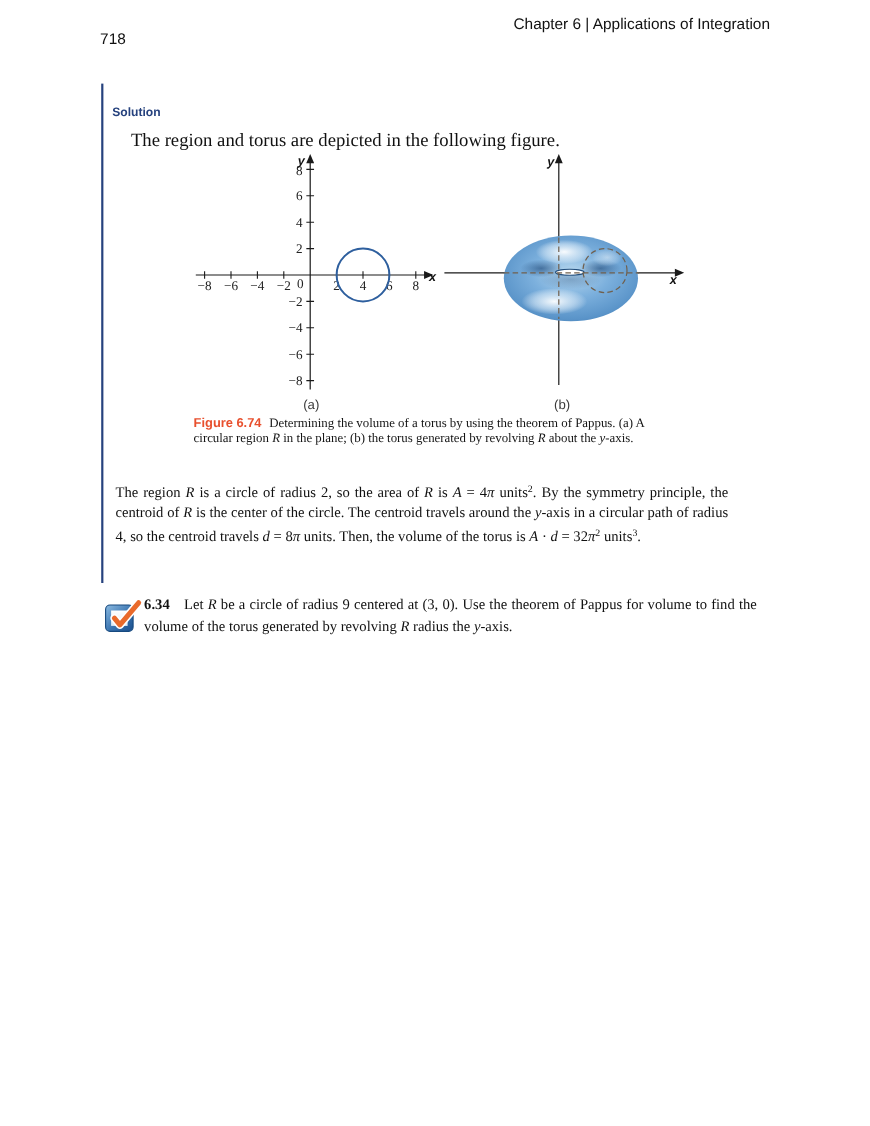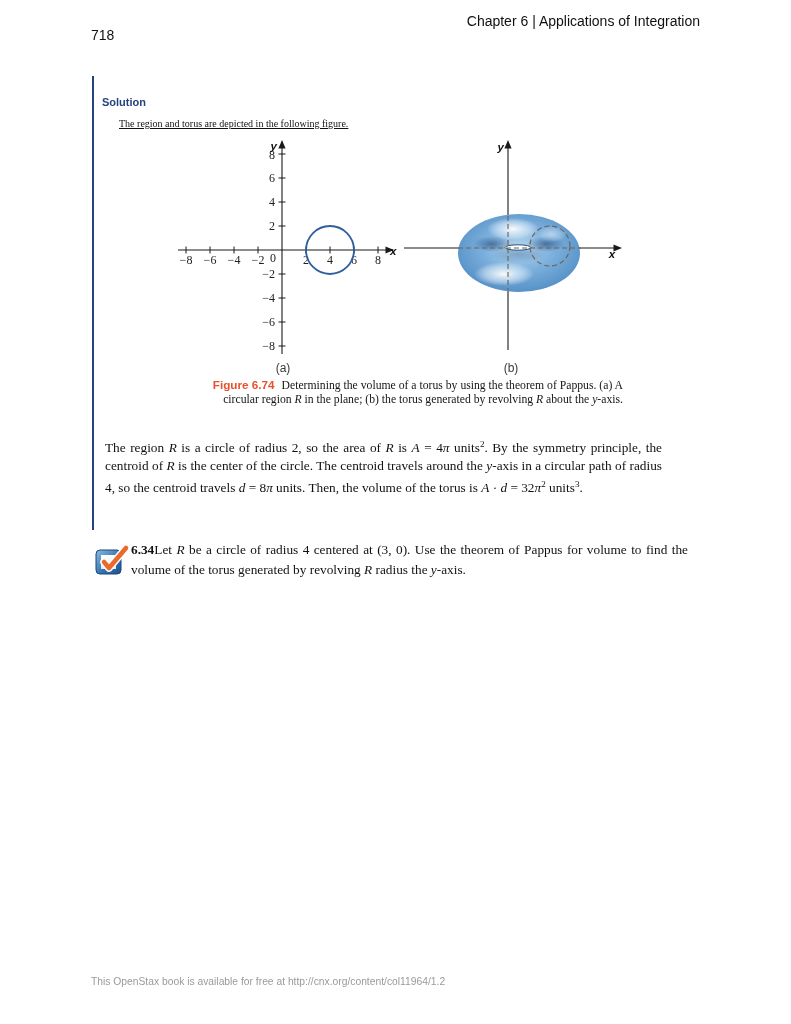--- a/index.html
+++ b/index.html
@@ -10,7 +10,7 @@
   #vrule{left:92px;top:76px;width:2px;height:454px;background:#26427e;}
   #solution-heading{left:102px;top:96px;font-family:"Liberation Sans",sans-serif;
         font-weight:bold;font-size:11px;color:#26427e;}
-  #solution-intro{left:119px;top:118px;font-size:10px;text-decoration:underline;}
+  #solution-intro{left:119px;top:118px;font-size:17px;}
   .fig-svg{position:absolute;}
   .axis{stroke:#1a1a1a;stroke-width:1.1;fill:none;}
   .tick{stroke:#1a1a1a;stroke-width:1;}

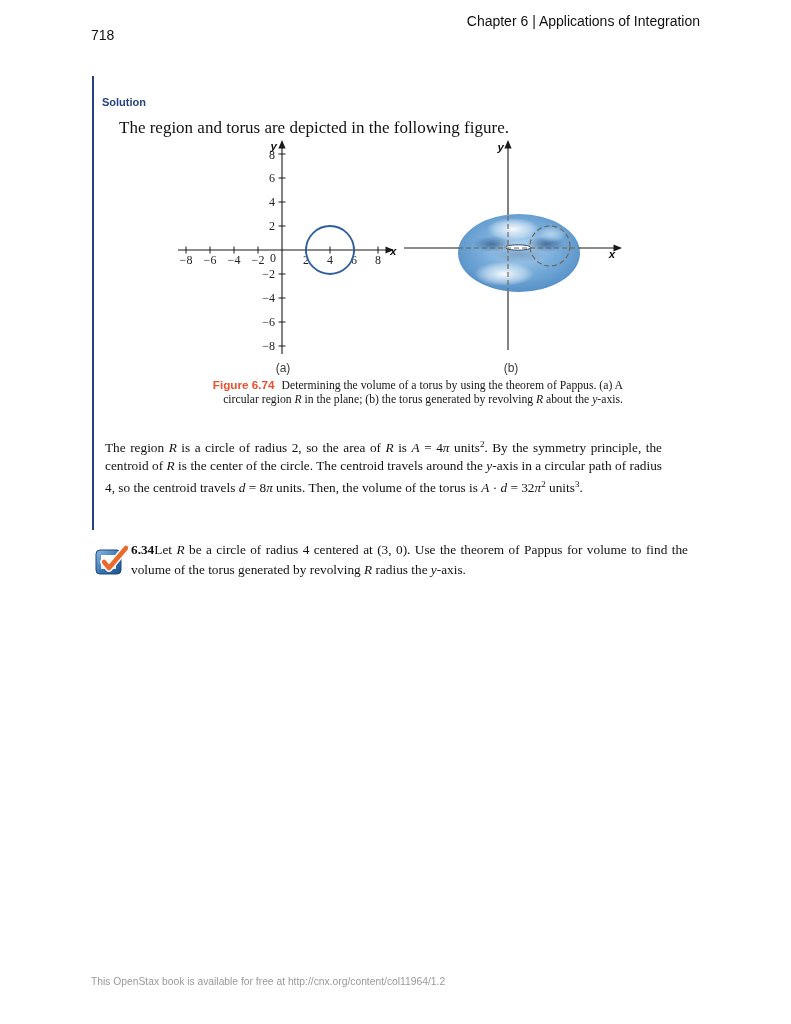--- a/index.html
+++ b/index.html
@@ -20,7 +20,7 @@
   .region-circle{fill:none;stroke:#2e5f9e;stroke-width:1.8;}
   .dash{stroke:#70604e;stroke-width:1.1;fill:none;stroke-dasharray:5,3;}
   .sublab{font-family:"Liberation Sans",sans-serif;font-size:12px;color:#3a3a3a;width:30px;text-align:center;}
-  #figure-caption{left:176px;top:378px;width:447px;font-size:11.7px;line-height:14px;color:#151515;text-align:right;}
+  #figure-caption{left:176px;top:378px;width:447px;font-size:11.7px;line-height:14px;color:#151515;}
   .figlabel{color:#e8502e;font-family:"Liberation Sans",sans-serif;font-weight:bold;margin-right:7px;font-size:11.7px;}
   #body-paragraph{left:105px;top:435px;width:557px;font-size:13.3px;line-height:18.3px;text-align:justify;}
   #checkpoint-text{left:131px;top:540px;width:557px;font-size:13.3px;line-height:20px;text-align:justify;}

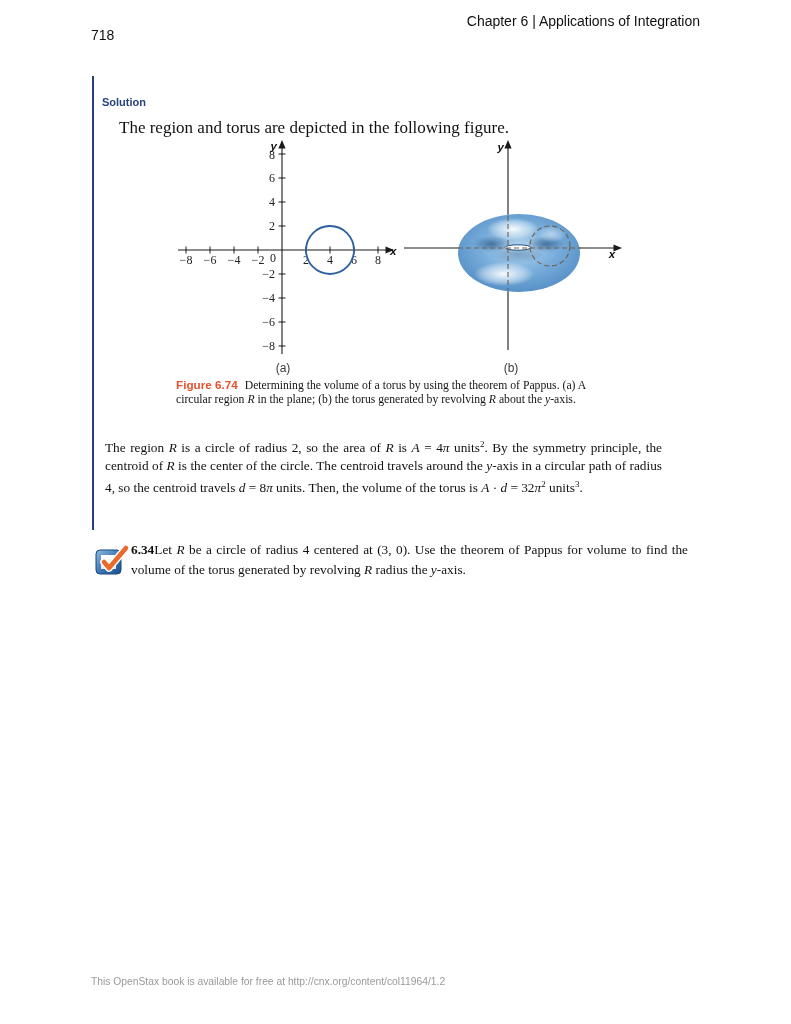--- a/index.html
+++ b/index.html
@@ -24,7 +24,7 @@
   .figlabel{color:#e8502e;font-family:"Liberation Sans",sans-serif;font-weight:bold;margin-right:7px;font-size:11.7px;}
   #body-paragraph{left:105px;top:435px;width:557px;font-size:13.3px;line-height:18.3px;text-align:justify;}
   #checkpoint-text{left:131px;top:540px;width:557px;font-size:13.3px;line-height:20px;text-align:justify;}
-  .cp-num{font-weight:bold;margin-right:0;}
+  .cp-num{font-weight:bold;margin-right:13px;}
   .i{font-style:italic;}
   .sup{font-size:9px;vertical-align:4.5px;}
   #page-footer{left:91px;top:976px;font-family:"Liberation Sans",sans-serif;font-size:10.3px;color:#9a9a9a;}

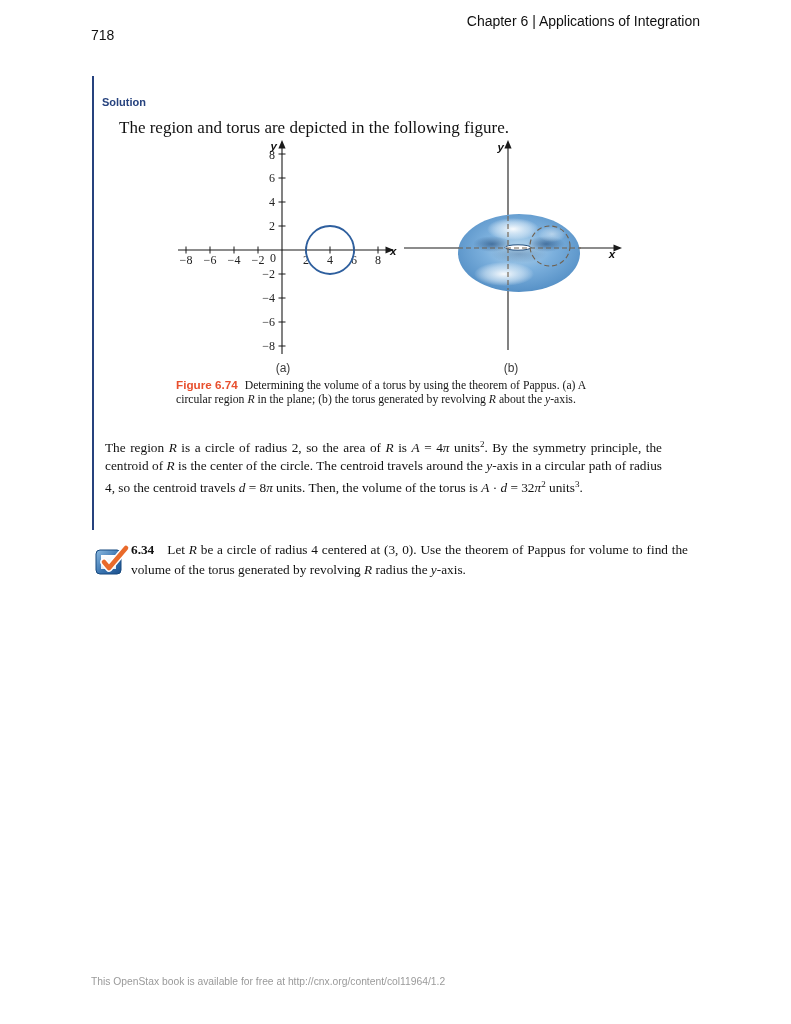--- a/index.html
+++ b/index.html
@@ -158,7 +158,7 @@
     <path d="M11 22 L16 28 L33 8" fill="none" stroke="#ffffff" stroke-width="7.5" stroke-linecap="round" stroke-linejoin="round"></path>
     <path d="M11 22 L16 28 L33 8" fill="none" stroke="#e96a2b" stroke-width="4.6" stroke-linecap="round" stroke-linejoin="round"></path>
   </svg>
-  <div class="abs" id="checkpoint-text"><span class="cp-num">6.34</span><span><span>Let </span><span class="i">R</span><span> be a circle of radius 4 centered at (3, 0). Use the theorem of Pappus for volume to find the volume of the torus generated by revolving </span><span class="i">R</span><span> radius the </span><span class="i">y</span><span>-axis.</span></span></div>
+  <div class="abs" id="checkpoint-text"><span class="cp-num">6.34</span><span><span>Let </span><span class="i">R</span><span> be a circle of radius 9 centered at (3, 0). Use the theorem of Pappus for volume to find the volume of the torus generated by revolving </span><span class="i">R</span><span> radius the </span><span class="i">y</span><span>-axis.</span></span></div>
 
   <div class="abs" id="page-footer">This OpenStax book is available for free at http://cnx.org/content/col11964/1.2</div>
 

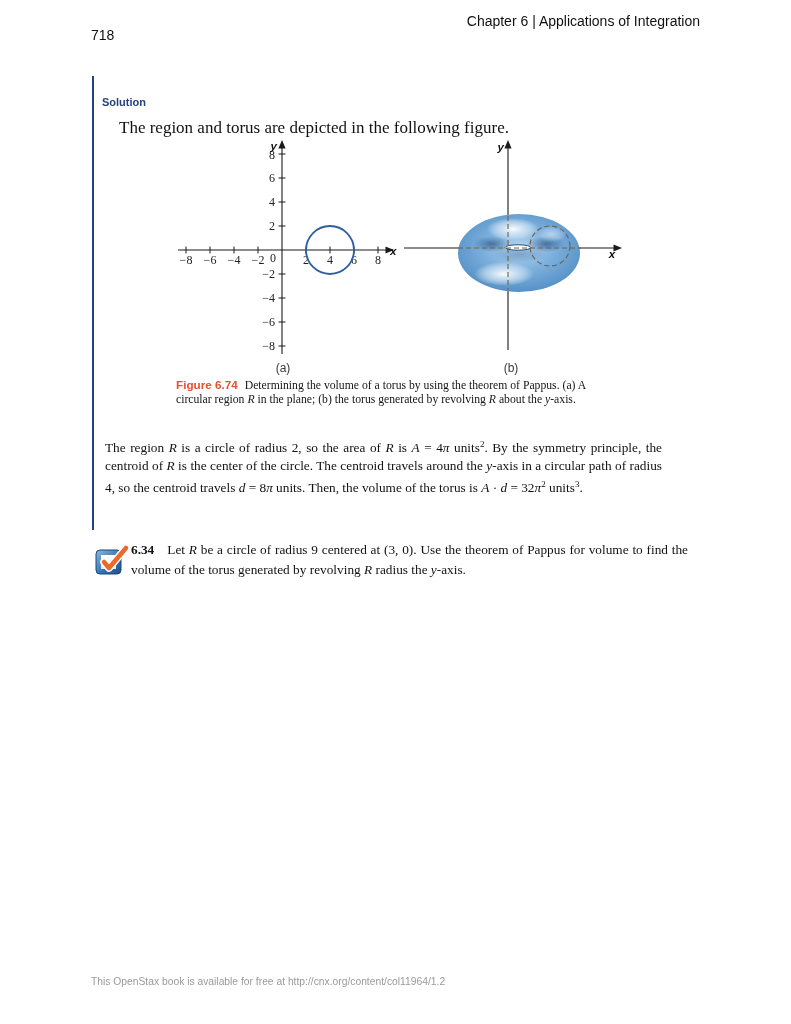--- a/index.html
+++ b/index.html
@@ -160,7 +160,6 @@
   </svg>
   <div class="abs" id="checkpoint-text"><span class="cp-num">6.34</span><span><span>Let </span><span class="i">R</span><span> be a circle of radius 9 centered at (3, 0). Use the theorem of Pappus for volume to find the volume of the torus generated by revolving </span><span class="i">R</span><span> radius the </span><span class="i">y</span><span>-axis.</span></span></div>
 
-  <div class="abs" id="page-footer">This OpenStax book is available for free at http://cnx.org/content/col11964/1.2</div>
 
 </div>
 

